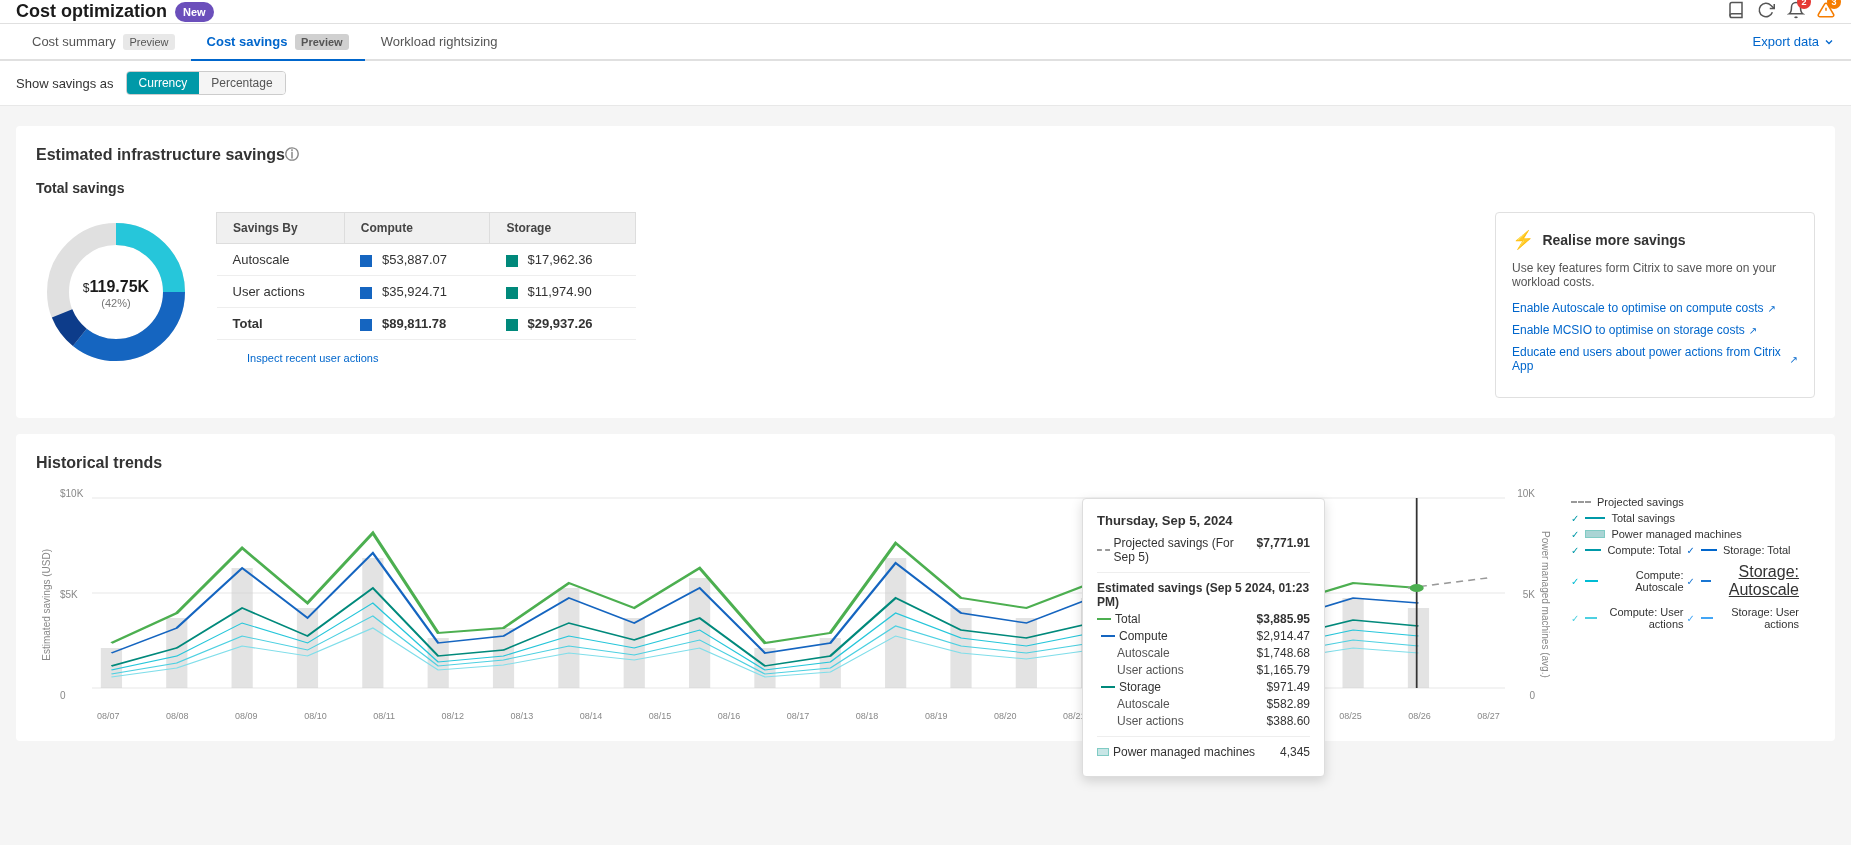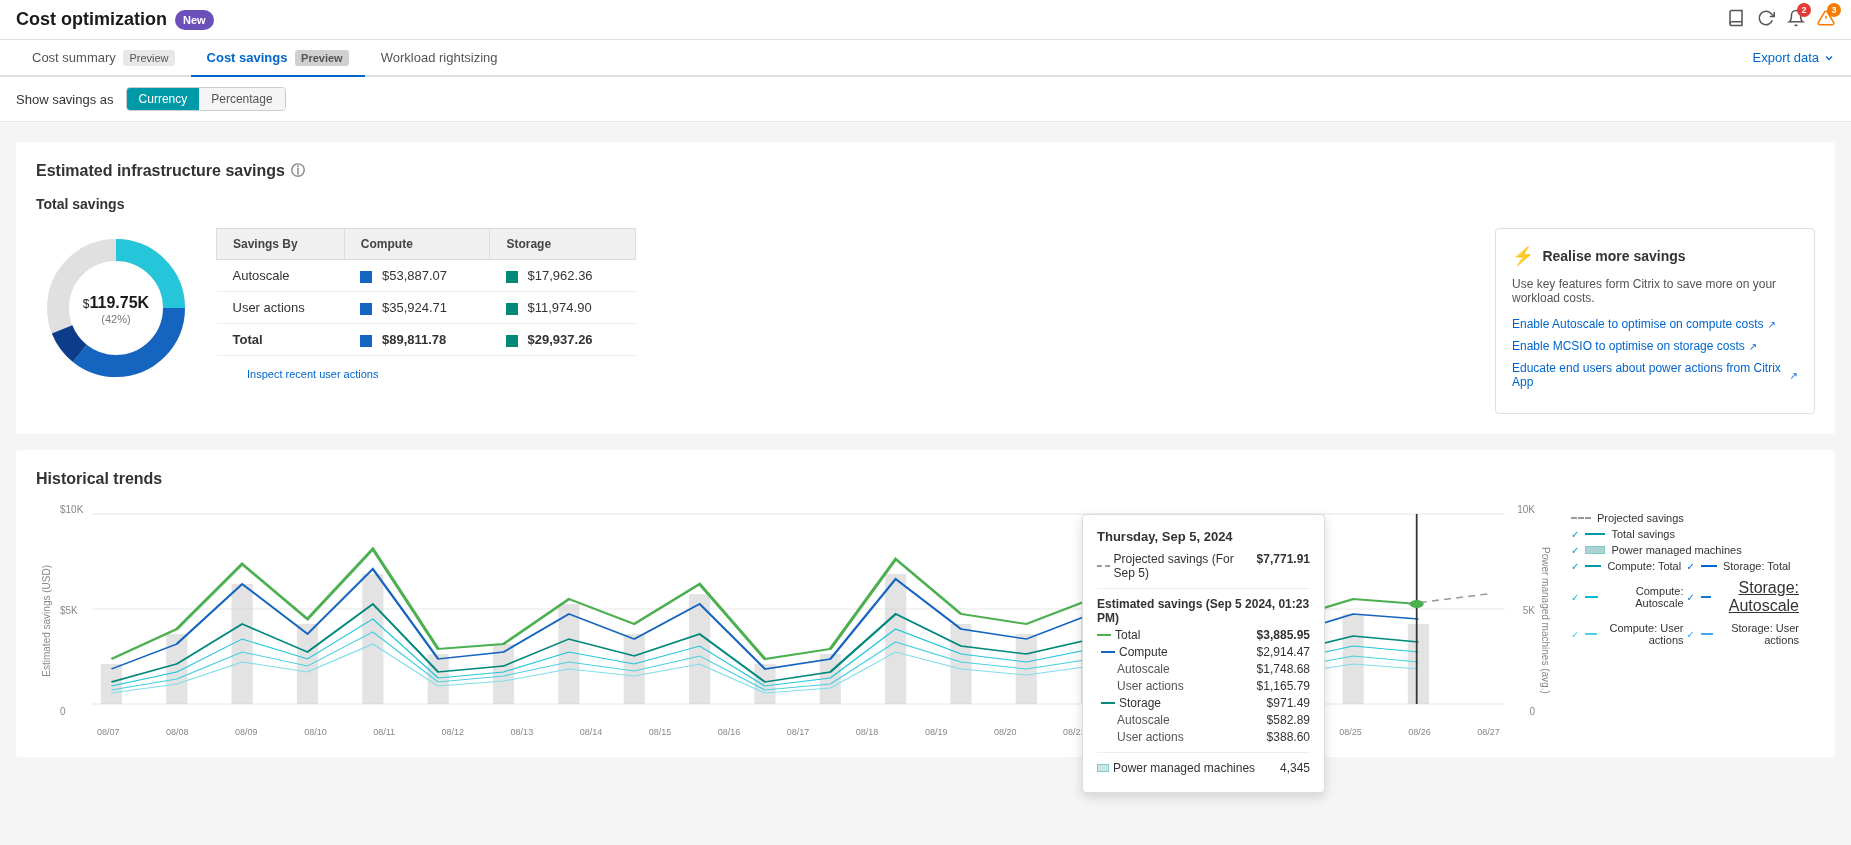--- a/index.html
+++ b/index.html
@@ -9,7 +9,7 @@
     .app-header {
       display: flex; align-items: center; justify-content: space-between;
       padding: 8px 16px; background: #fff; border-bottom: 1px solid #e0e0e0;
-      height: 40px;
+      height: 24px;
     }
     .app-title-area { display: flex; align-items: center; gap: 8px; }
     .app-title { font-size: 18px; font-weight: 600; color: #1a1a1a; }

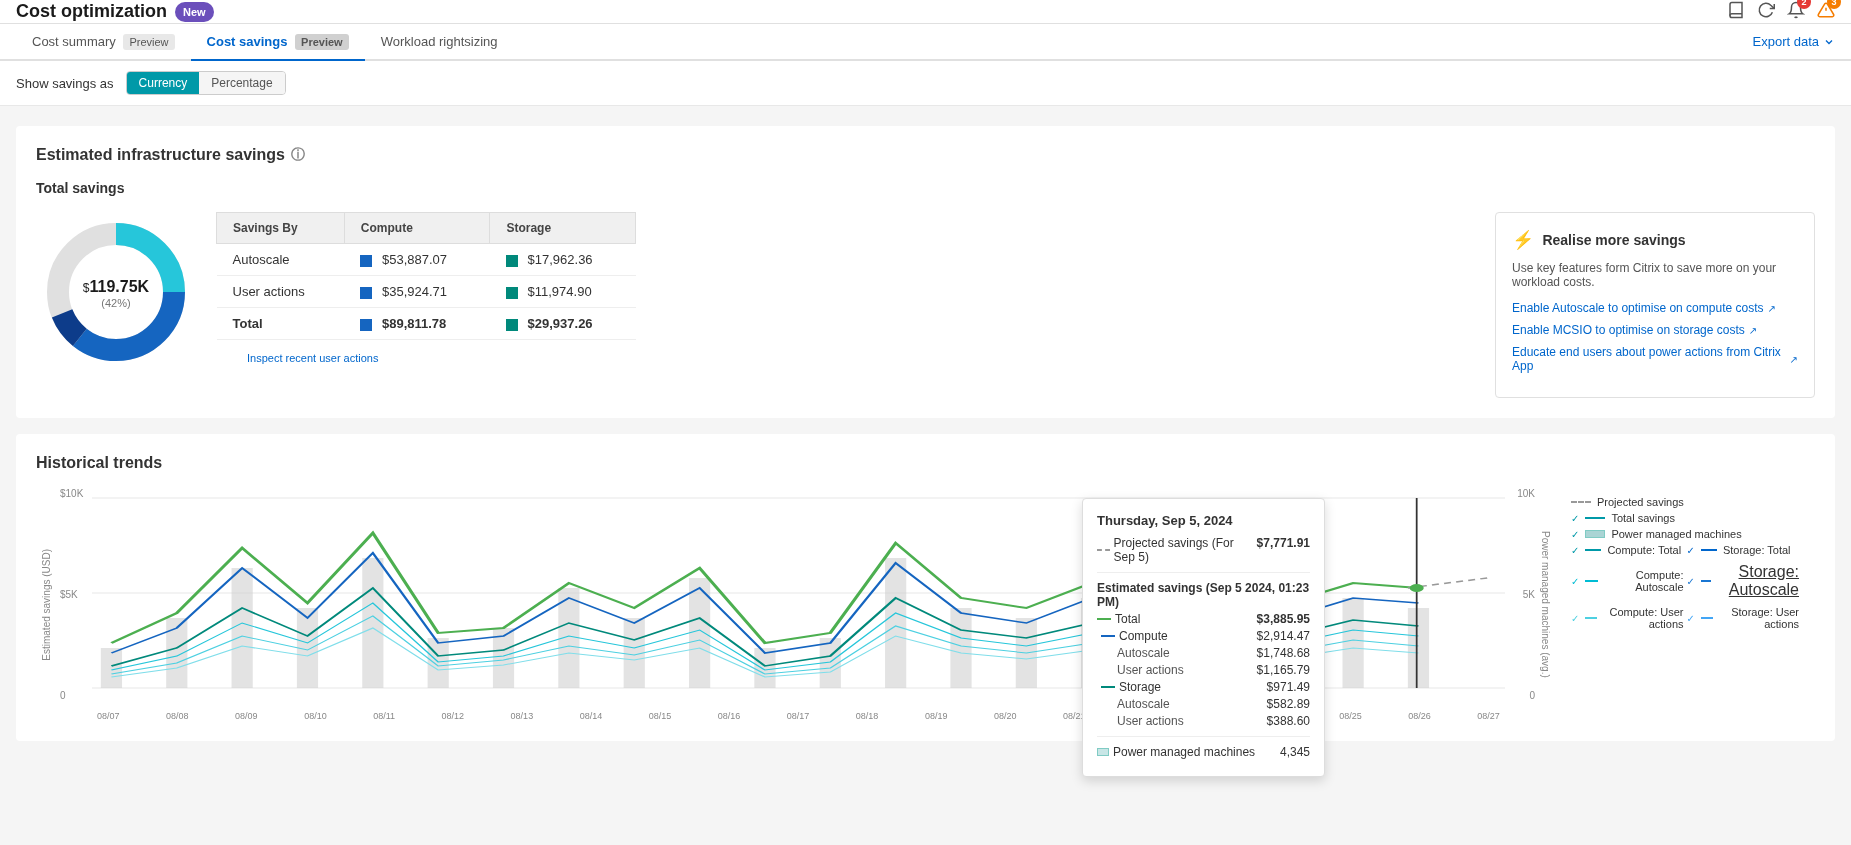--- a/index.html
+++ b/index.html
@@ -54,7 +54,7 @@
     
     .main-content { padding: 20px 16px; background: #f5f5f5; min-height: calc(845px - 120px); }
 
-    .section-title { font-size: 16px; font-weight: 600; margin-bottom: 16px; display: flex; align-items: center; gap: 6px; }
+    .section-title { font-size: 16px; font-weight: 600; margin-bottom: 16px; display: flex; align-items: center; }
     .help-icon { color: #888; font-size: 14px; cursor: pointer; }
 
     

